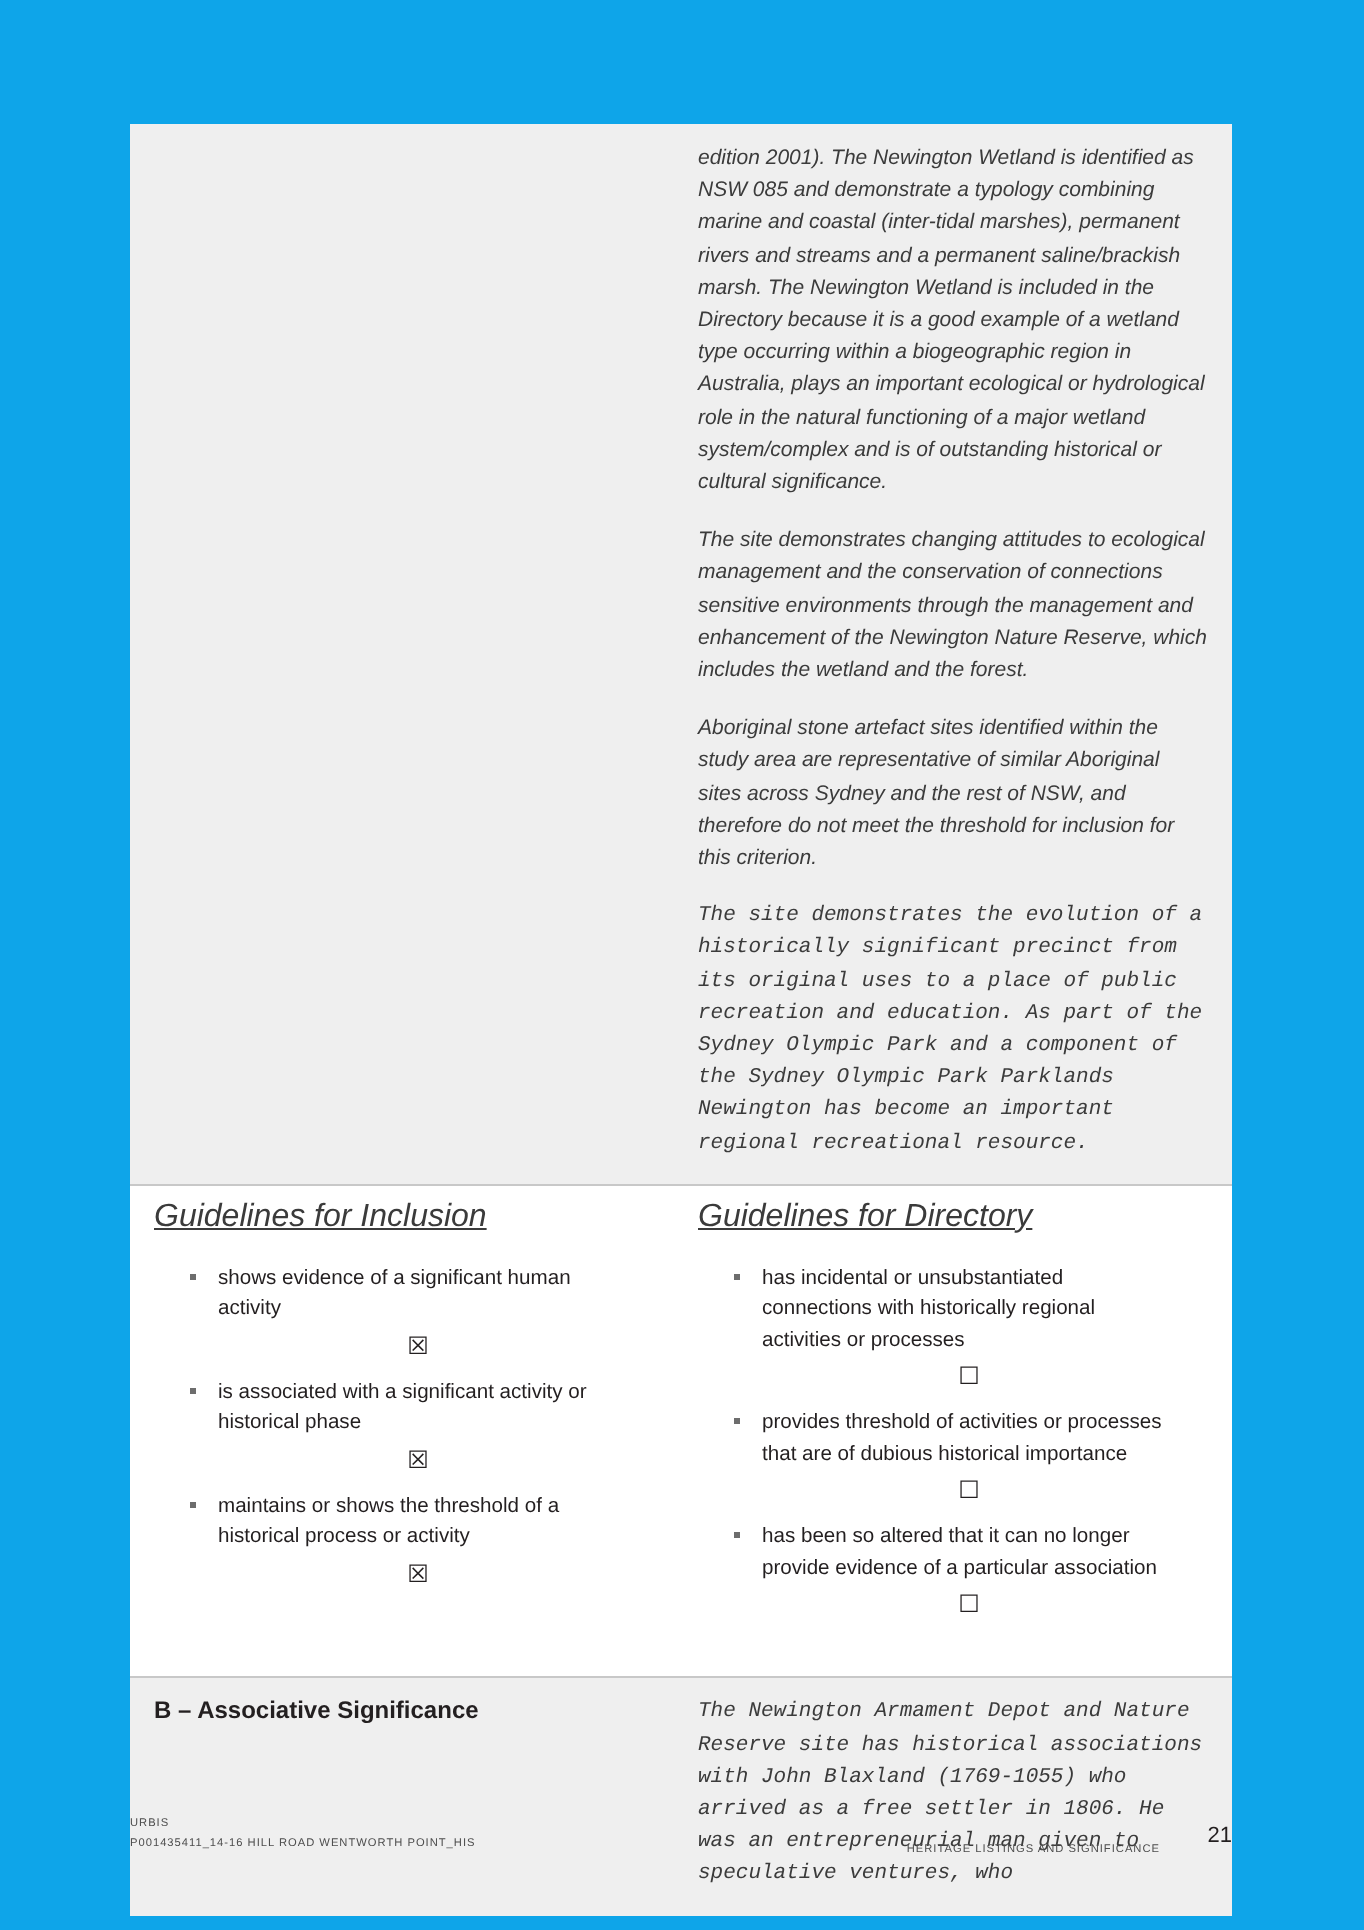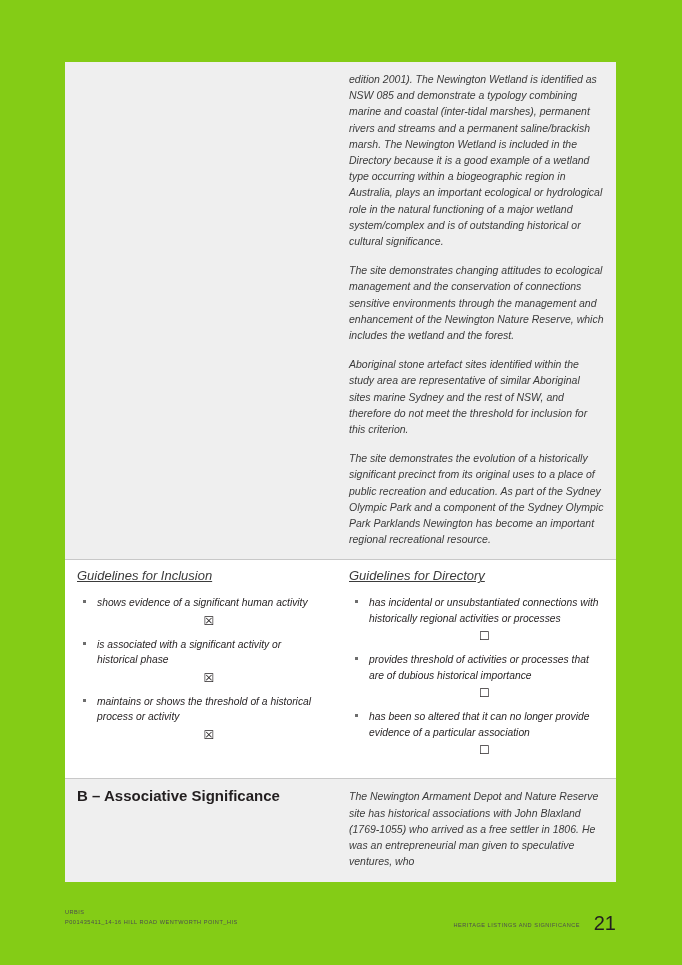--- a/index.html
+++ b/index.html
@@ -22,7 +22,7 @@
     top: 0;
     width: 682px;
     height: 965px;
-    background: #84cc16;
+    background: #0ea5e9;
   }
 
   .table-wrap {

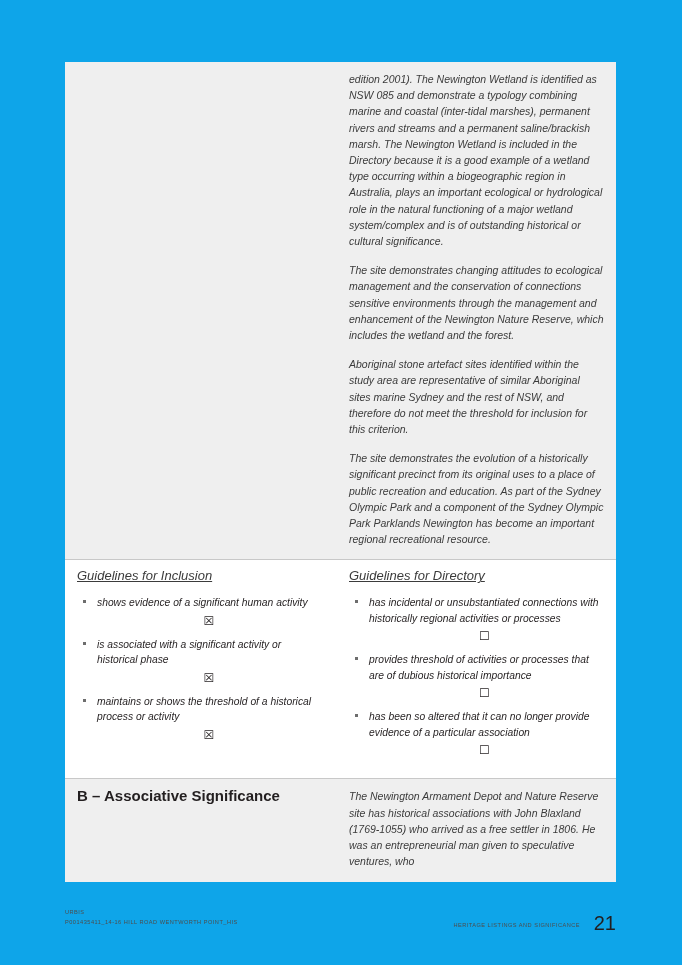--- a/index.html
+++ b/index.html
@@ -172,7 +172,7 @@
             <div class="cell-pad italic-body">
               <p class="clipped-top">edition 2001). The Newington Wetland is identified as NSW 085 and demonstrate a typology combining marine and coastal (inter-tidal marshes), permanent rivers and streams and a permanent saline/brackish marsh. The Newington Wetland is included in the Directory because it is a good example of a wetland type occurring within a biogeographic region in Australia, plays an important ecological or hydrological role in the natural functioning of a major wetland system/complex and is of outstanding historical or cultural significance.</p>
               <p>The site demonstrates changing attitudes to ecological management and the conservation of connections sensitive environments through the management and enhancement of the Newington Nature Reserve, which includes the wetland and the forest.</p>
-              <p>Aboriginal stone artefact sites identified within the study area are representative of similar Aboriginal sites marine Sydney and the rest of NSW, and therefore do not meet the threshold for inclusion for this criterion.</p>
+              <p>Aboriginal stone artefact sites identified within the study area are representative of similar Aboriginal sites across Sydney and the rest of NSW, and therefore do not meet the threshold for inclusion for this criterion.</p>
               <p>The site demonstrates the evolution of a historically significant precinct from its original uses to a place of public recreation and education. As part of the Sydney Olympic Park and a component of the Sydney Olympic Park Parklands Newington has become an important regional recreational resource.</p>
             </div>
           </td>

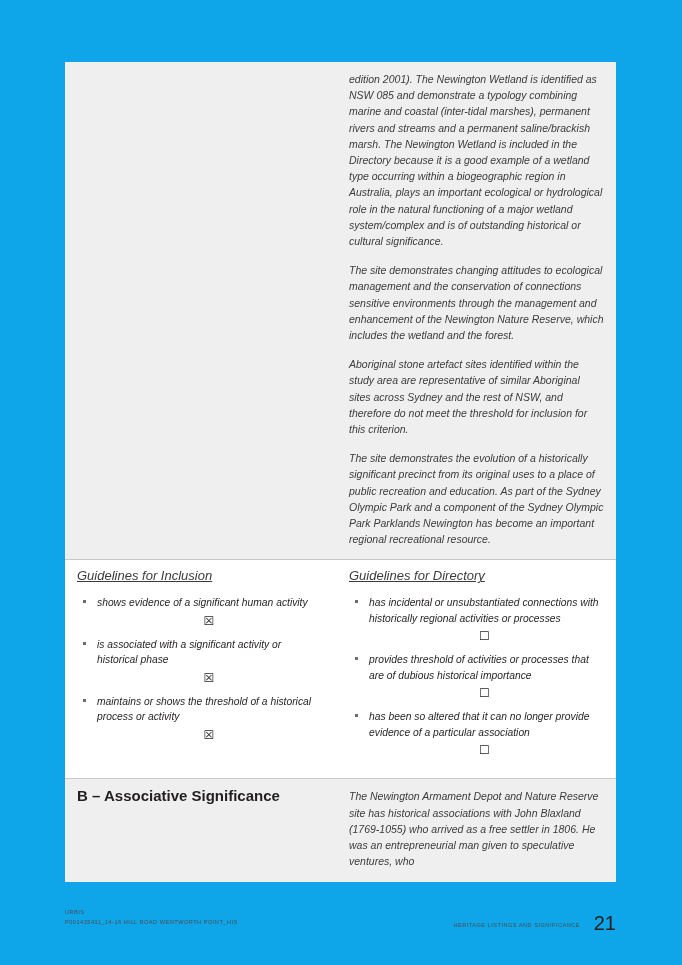--- a/index.html
+++ b/index.html
@@ -64,7 +64,7 @@
     line-height: 16.2px;
     color: #3b3b3b;
   }
-  .italic-body p:last-child { margin-bottom: 0; }
+  .italic-body p:last-child { margin-bottom: 0; font-family: Liberation Mono, monospace; }
 
   .clipped-top {
     

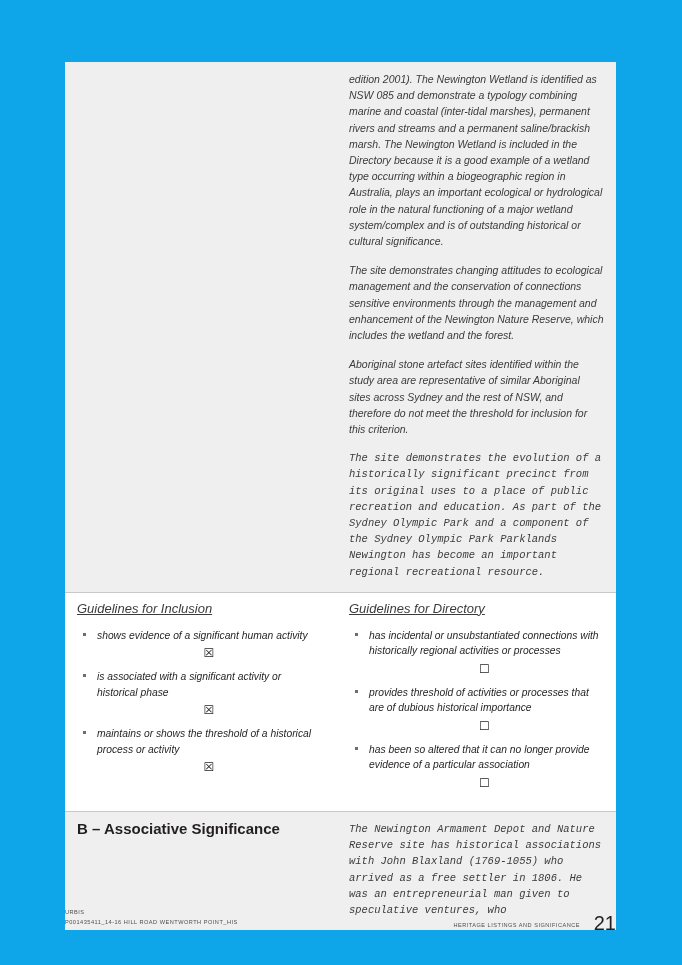--- a/index.html
+++ b/index.html
@@ -71,7 +71,7 @@
   }
 
   .guide-head {
-    font-size: 13px;
+    font-size: 16px;
     font-style: italic;
     text-decoration: underline;
     color: #3b3b3b;

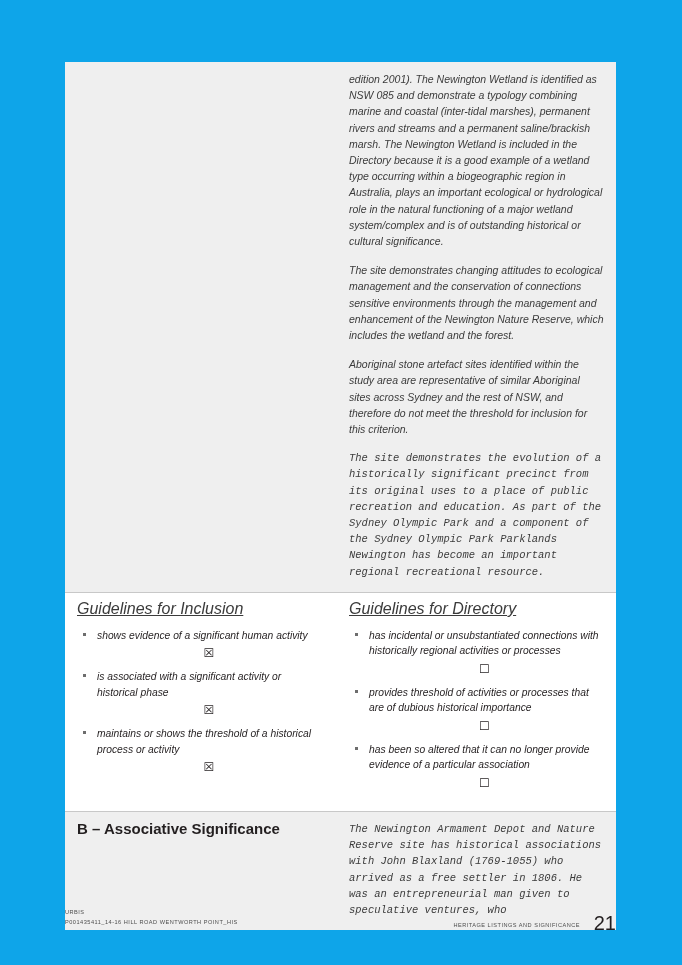--- a/index.html
+++ b/index.html
@@ -81,9 +81,8 @@
 
   ul.bullets {
     list-style: none;
-    margin: 4px;
+    margin: 16px;
     padding: 0;
-    font-style: italic;
   }
   ul.bullets li {
     position: relative;

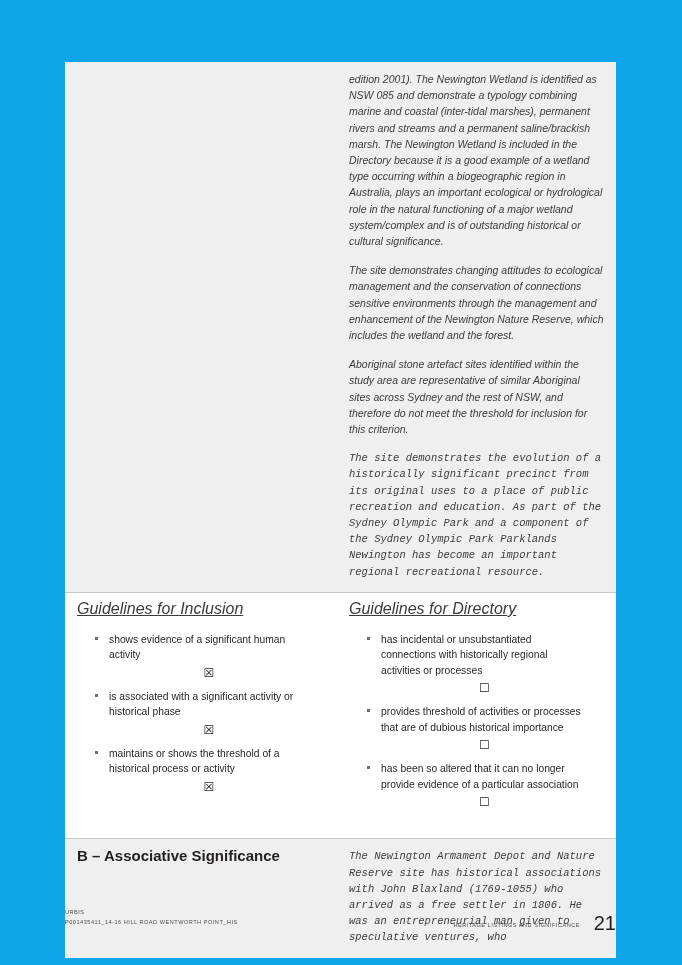--- a/index.html
+++ b/index.html
@@ -111,7 +111,7 @@
   }
 
   .sect-title {
-    font-size: 15px;
+    font-size: 12px;
     font-weight: bold;
     color: #231f20;
     line-height: 15px;

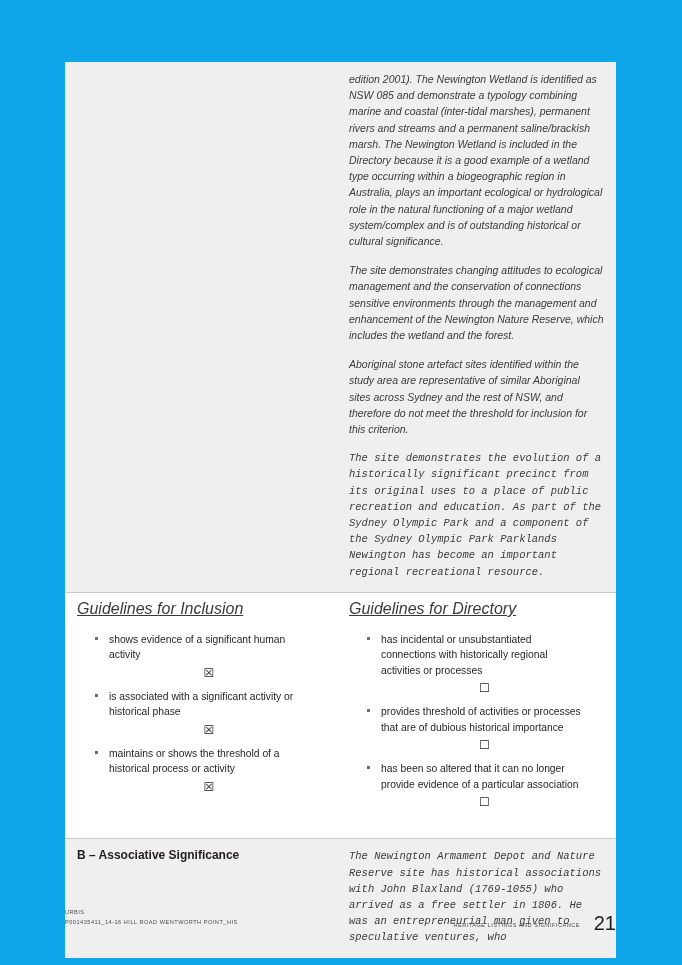--- a/index.html
+++ b/index.html
@@ -147,7 +147,7 @@
     position: absolute;
     right: 0;
     top: 4px;
-    font-size: 20px;
+    font-size: 11px;
     color: #231f20;
   }
 </style>

